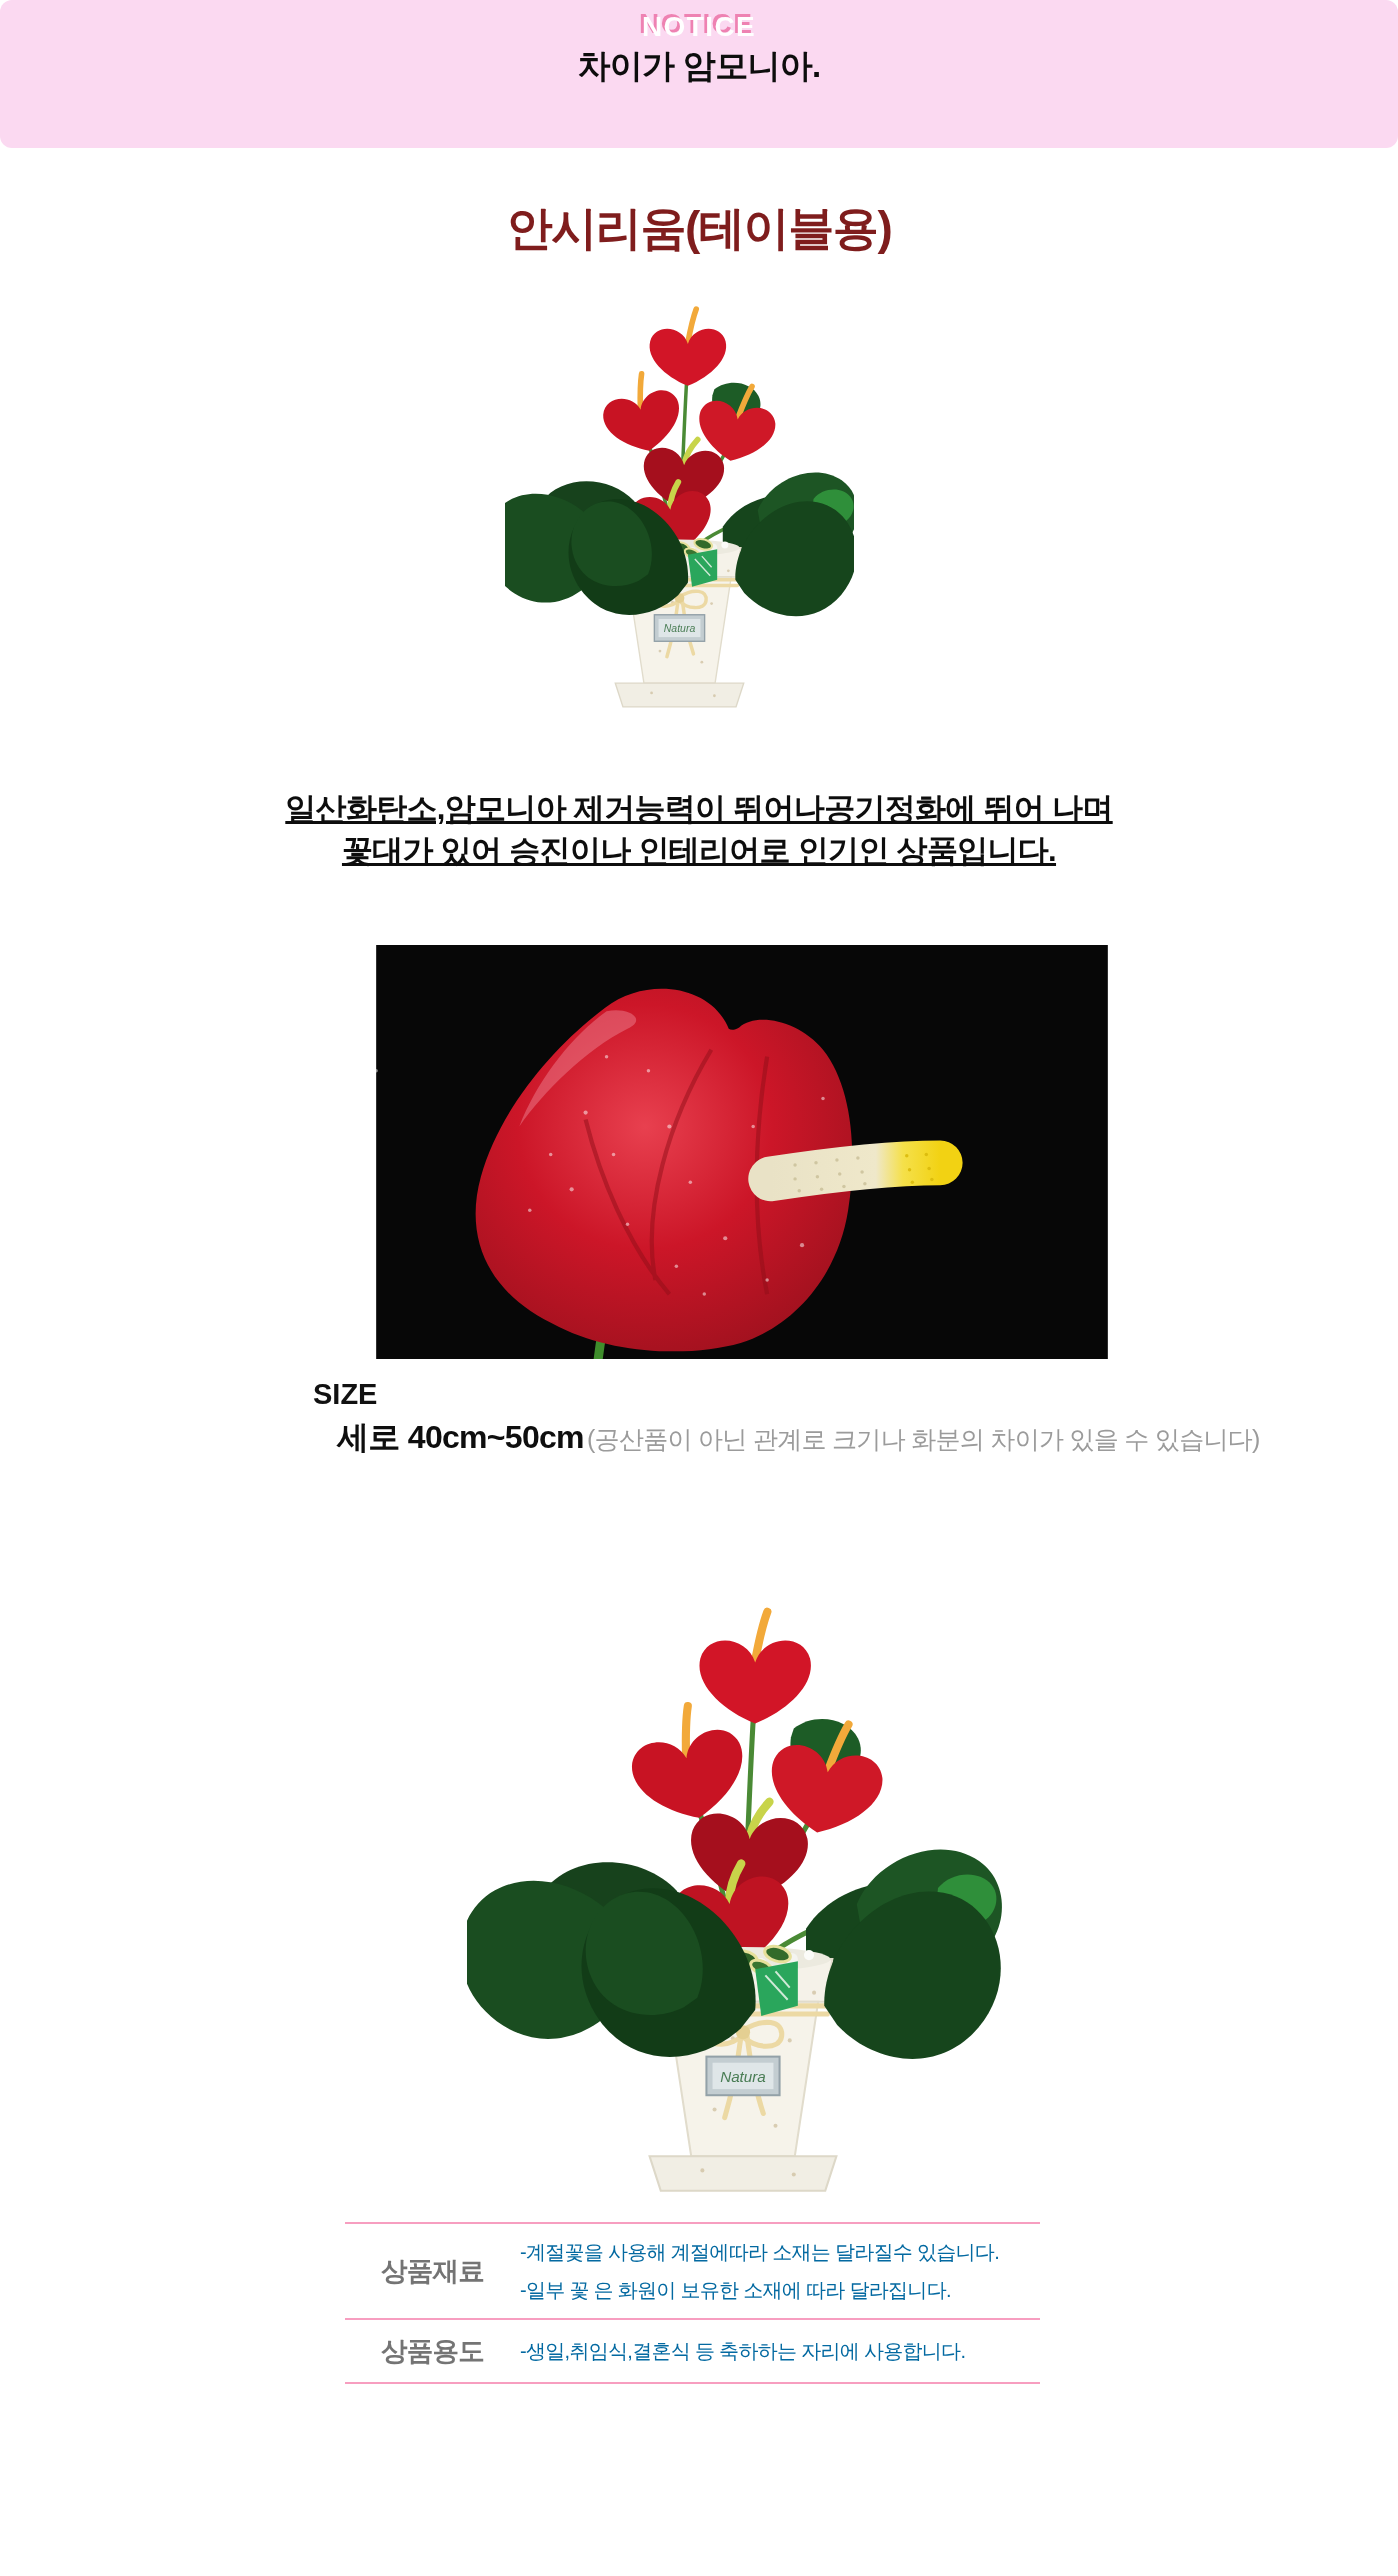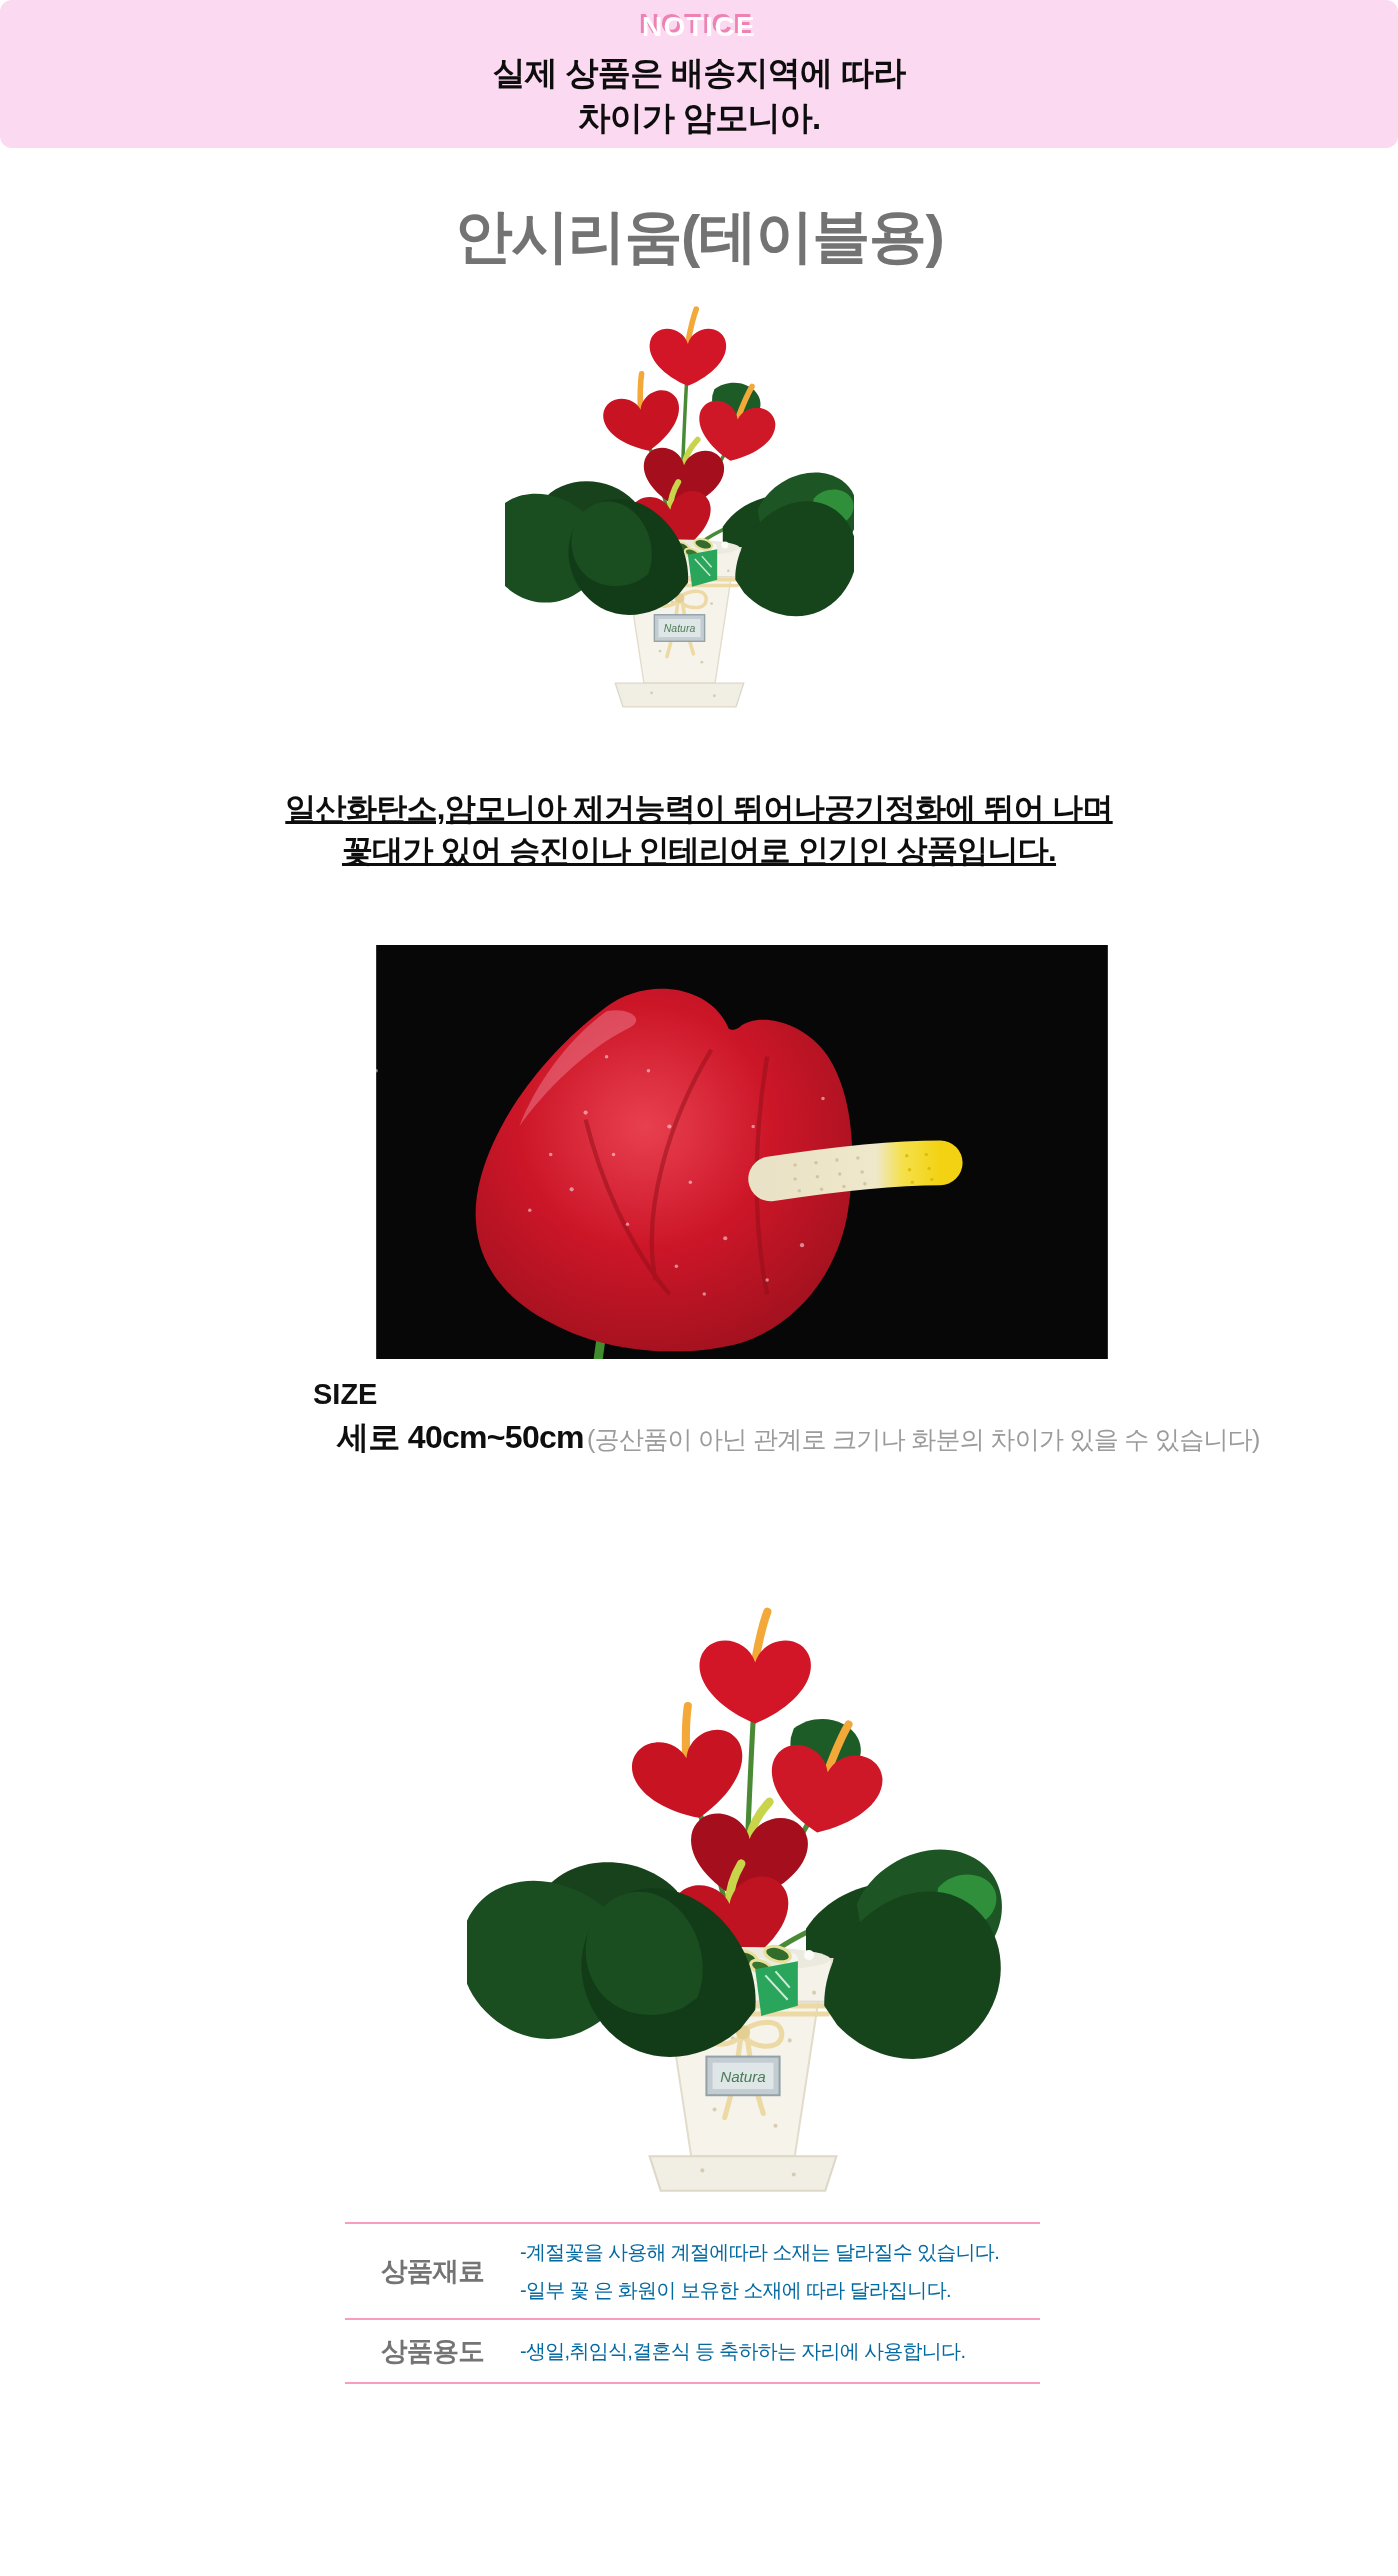--- a/index.html
+++ b/index.html
@@ -198,7 +198,6 @@
 
   <div class="notice-banner">
     <div class="notice-tag">NOTICE</div>
-    <div class="notice-line first">실제 상품은 배송지역에 따라</div>
     <div class="notice-line">차이가 암모니아.</div>
   </div>
 

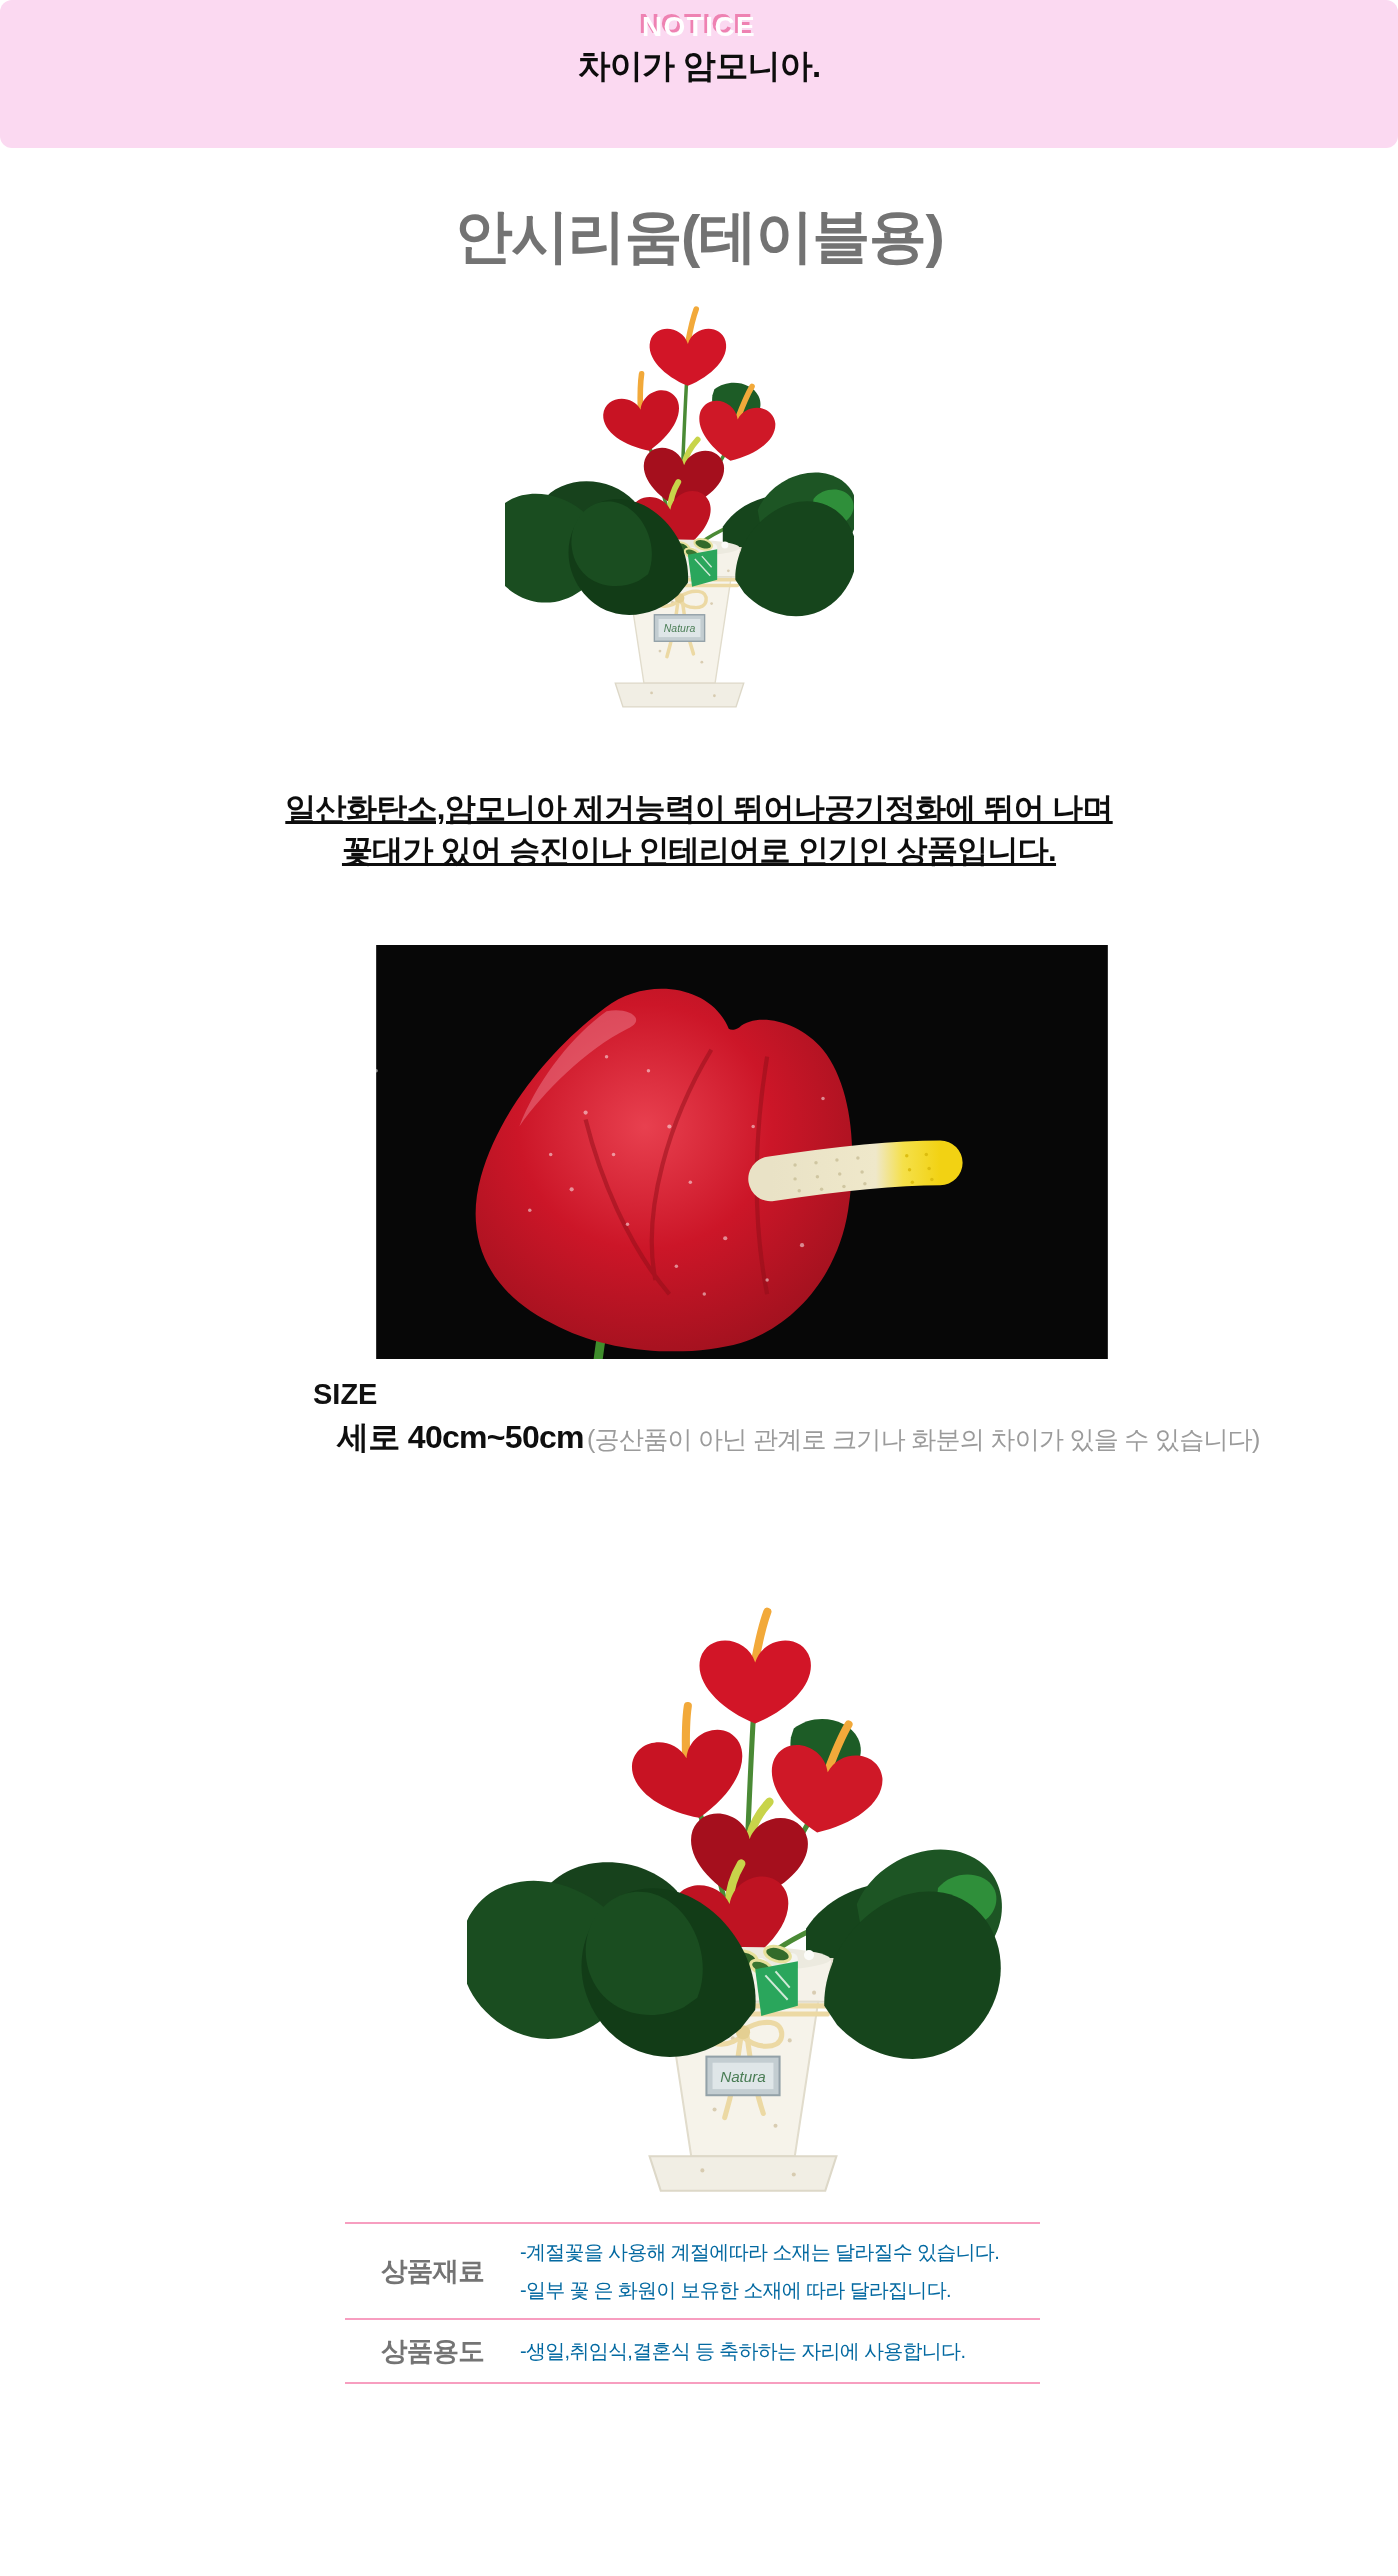--- a/index.html
+++ b/index.html
@@ -28,7 +28,7 @@
   
   .product-title{
     position:absolute;top:198px;left:0;width:100%;
-    text-align:center;font-size:58px;font-weight:800;color:#737373;
+    text-align:center;font-size:46px;font-weight:800;color:#7f1d1d;
     letter-spacing:-1.4px;
   }
   

